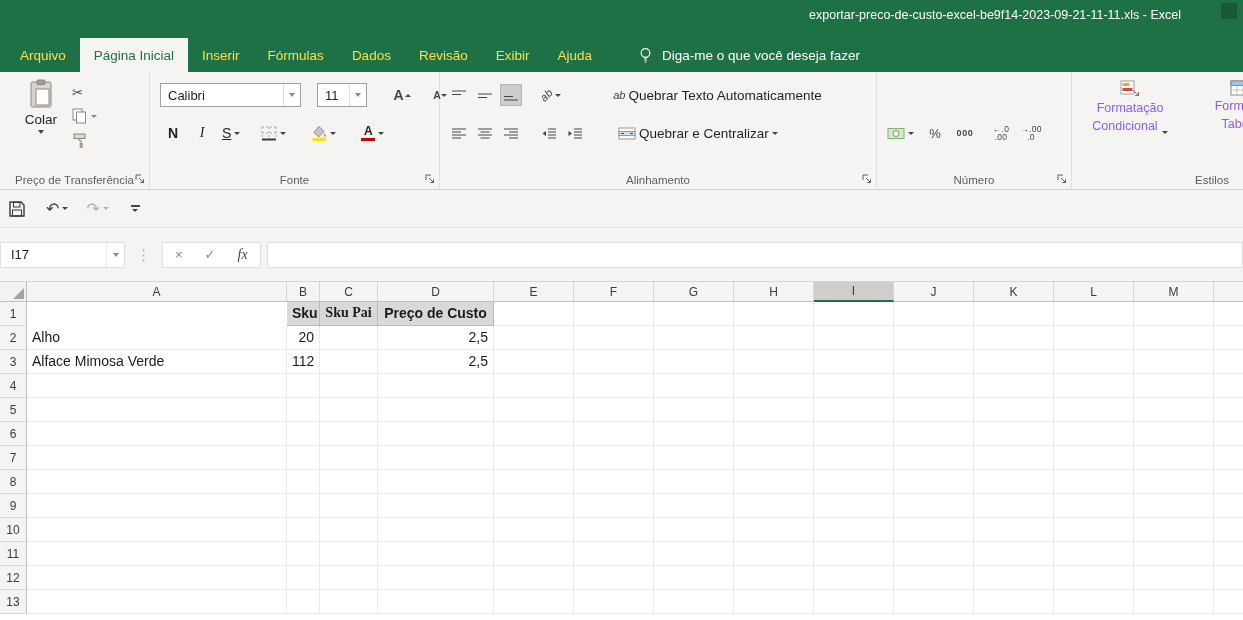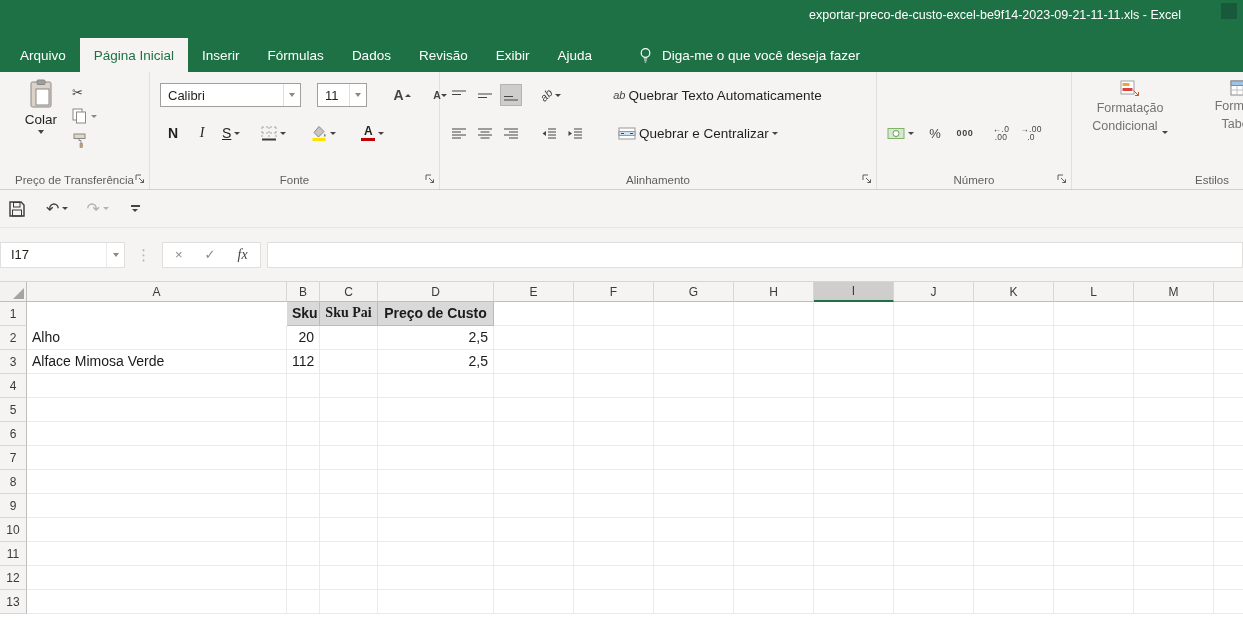--- a/index.html
+++ b/index.html
@@ -17,7 +17,7 @@
   
   .tabrow { flex:none; height:42px; background:var(--green); display:flex; align-items:flex-end; }
   .tab-list { display:flex; align-items:flex-end; height:100%; }
-  .tab { height:34px; display:flex; align-items:center; padding:0 14px; color:#ffffff;
+  .tab { height:34px; display:flex; align-items:center; padding:0 14px; color:#fde047;
          font-size:13.5px; white-space:nowrap; cursor:default; }
   .tab.file-tab { margin-left:6px; }
   .tab.active { background:#f5f4f2; color:var(--green); }

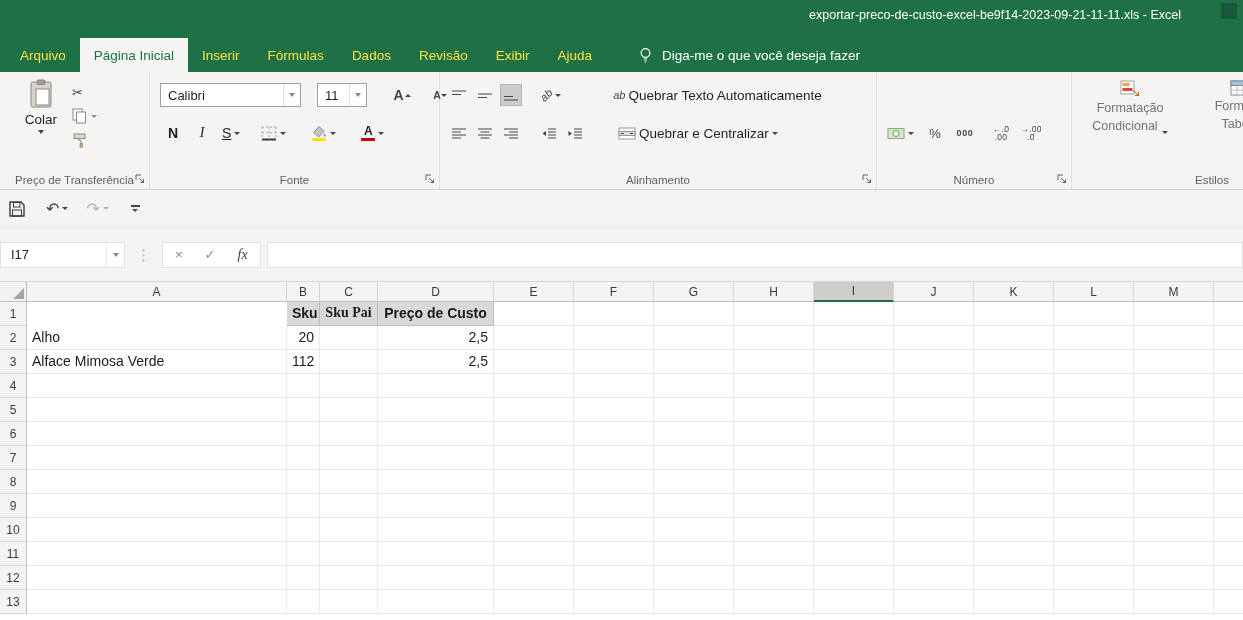--- a/index.html
+++ b/index.html
@@ -70,7 +70,7 @@
            font-size:8.5px; color:#444; letter-spacing:.3px; }
   .c000 { font-size:9px; letter-spacing:.6px; font-weight:bold; }
   .bigbtn { position:absolute; top:8px; display:flex; flex-direction:column; align-items:center;
-            gap:2px; font-size:12.5px; color:#737373; text-align:center; line-height:1.25; }
+            gap:2px; font-size:12.5px; color:#8b5cf6; text-align:center; line-height:1.25; }
   .l2row { display:inline-flex; align-items:flex-end; gap:4px; }
 
   

